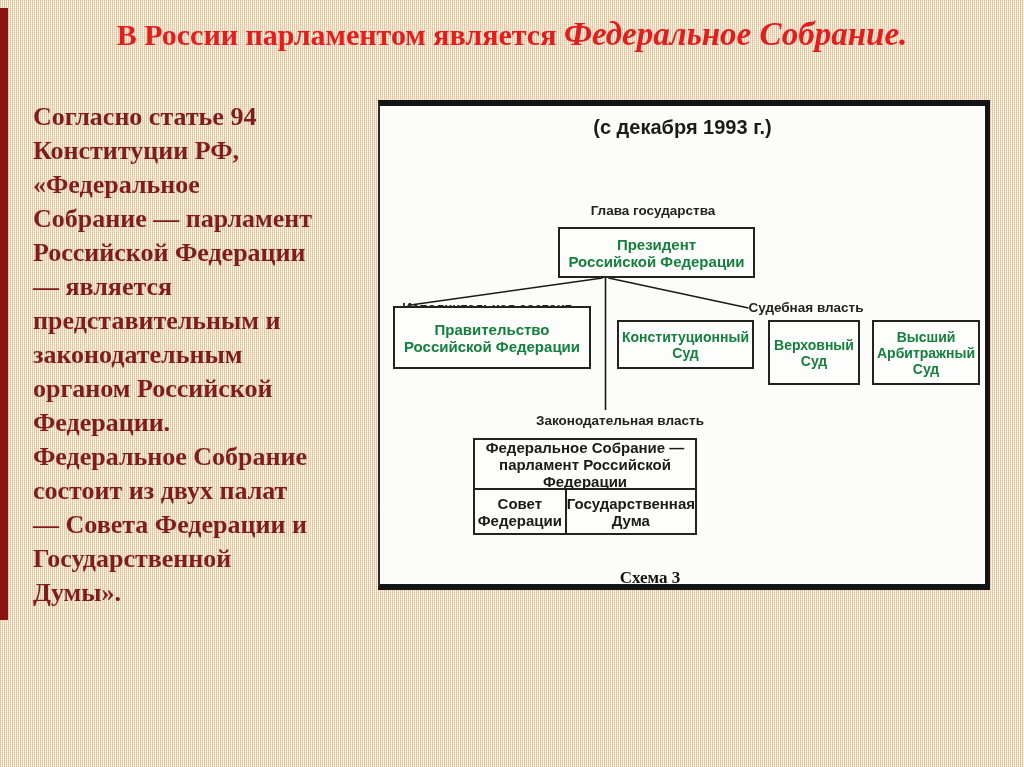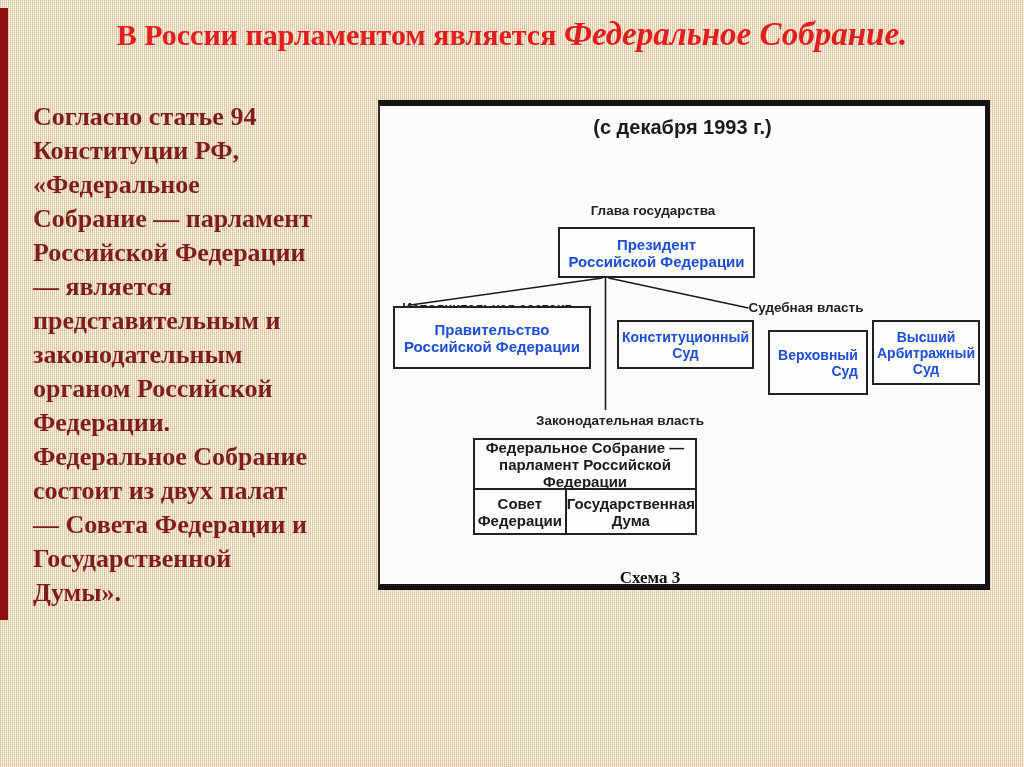--- a/index.html
+++ b/index.html
@@ -38,7 +38,7 @@
   .d-box{
     position:absolute;border:2px solid #222;background:#fdfdfc;
     display:flex;align-items:center;justify-content:center;text-align:center;
-    font-weight:bold;font-size:15px;line-height:17px;white-space:pre-line;color:#1d4ed8;
+    font-weight:bold;font-size:15px;line-height:17px;white-space:pre-line;color:#15803d;
   }
   .d-box.small{font-size:14px;line-height:16px;}
   .compound{position:absolute;border:2px solid #222;background:#fdfdfc;display:flex;flex-direction:column;}

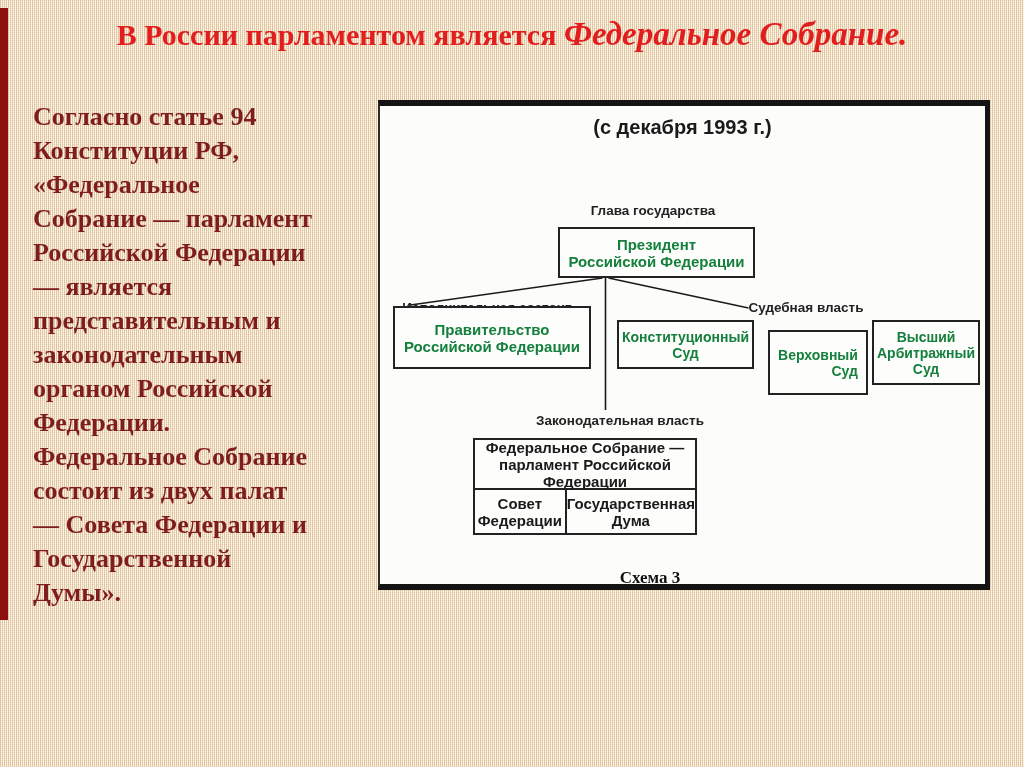--- a/index.html
+++ b/index.html
@@ -100,7 +100,7 @@
 Российской Федерации</div>
   <div class="d-box small" style="left:237px;top:214px;width:137px;height:49px;">Конституционный
 Суд</div>
-  <div class="d-box small" style="left:388px;top:224px;width:100px;height:65px;text-align:right;">Верховный
+  <div class="d-box small" style="left:388px;top:214px;width:92px;height:65px;">Верховный
 Суд</div>
   <div class="d-box small" style="left:492px;top:214px;width:108px;height:65px;">Высший
 Арбитражный

